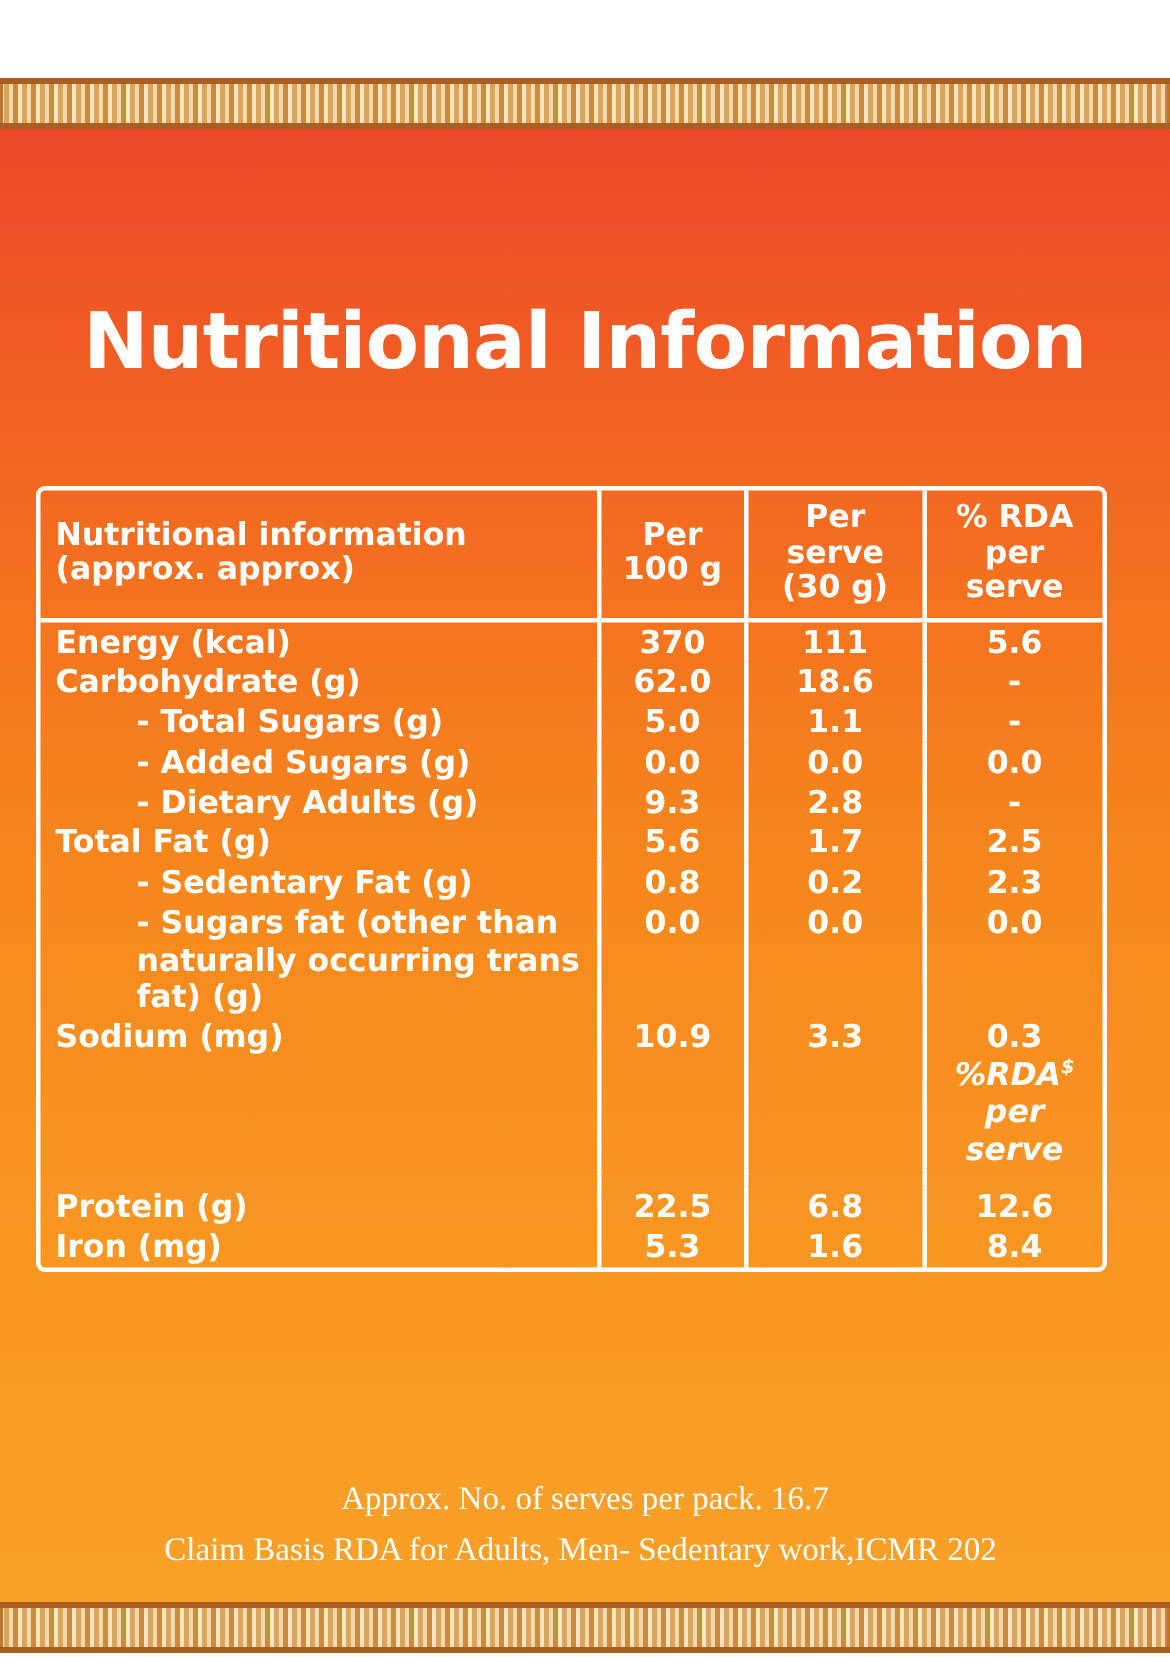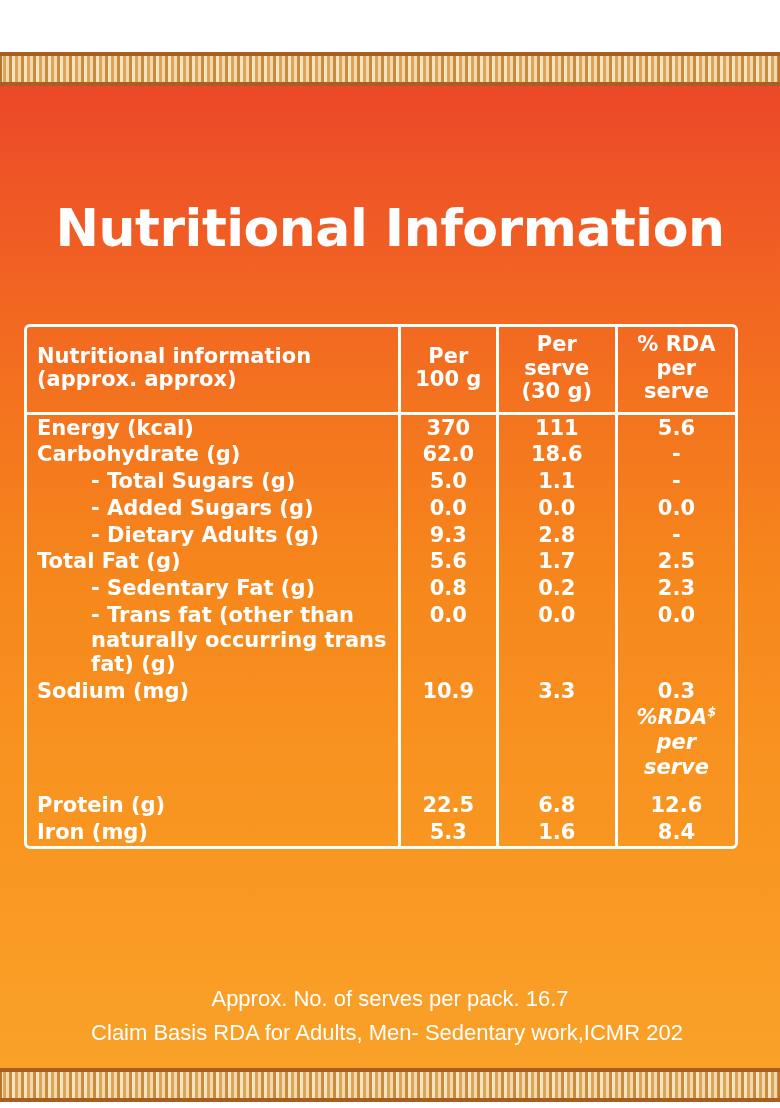--- a/index.html
+++ b/index.html
@@ -243,7 +243,7 @@
           </tr>
 
           <tr>
-            <td class="c-label indent1 wrap-label">- Trans fat (other than naturally occurring trans fat) (g)</td>
+            <td class="c-label indent1 wrap-label">- Sugars fat (other than naturally occurring trans fat) (g)</td>
             <td class="c-100">0.0</td>
             <td class="c-serve">0.0</td>
             <td class="c-rda">0.0</td>

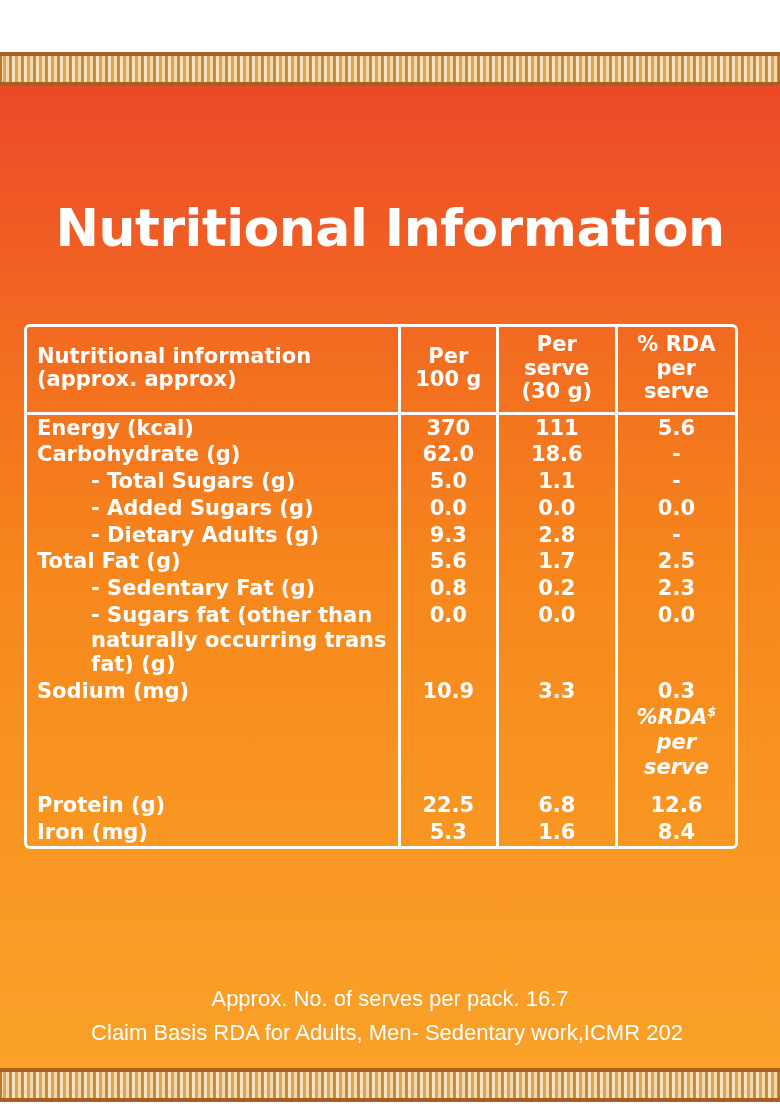--- a/index.html
+++ b/index.html
@@ -147,7 +147,7 @@
     width: 780px;
     color: #ffffff;
     text-align: center;
-    font-family: Liberation Sans, sans-serif;
+    font-family: Liberation Serif, serif;
     font-size: 22px;
   }
   #footnotes .line1 { margin-bottom: 8px; }

